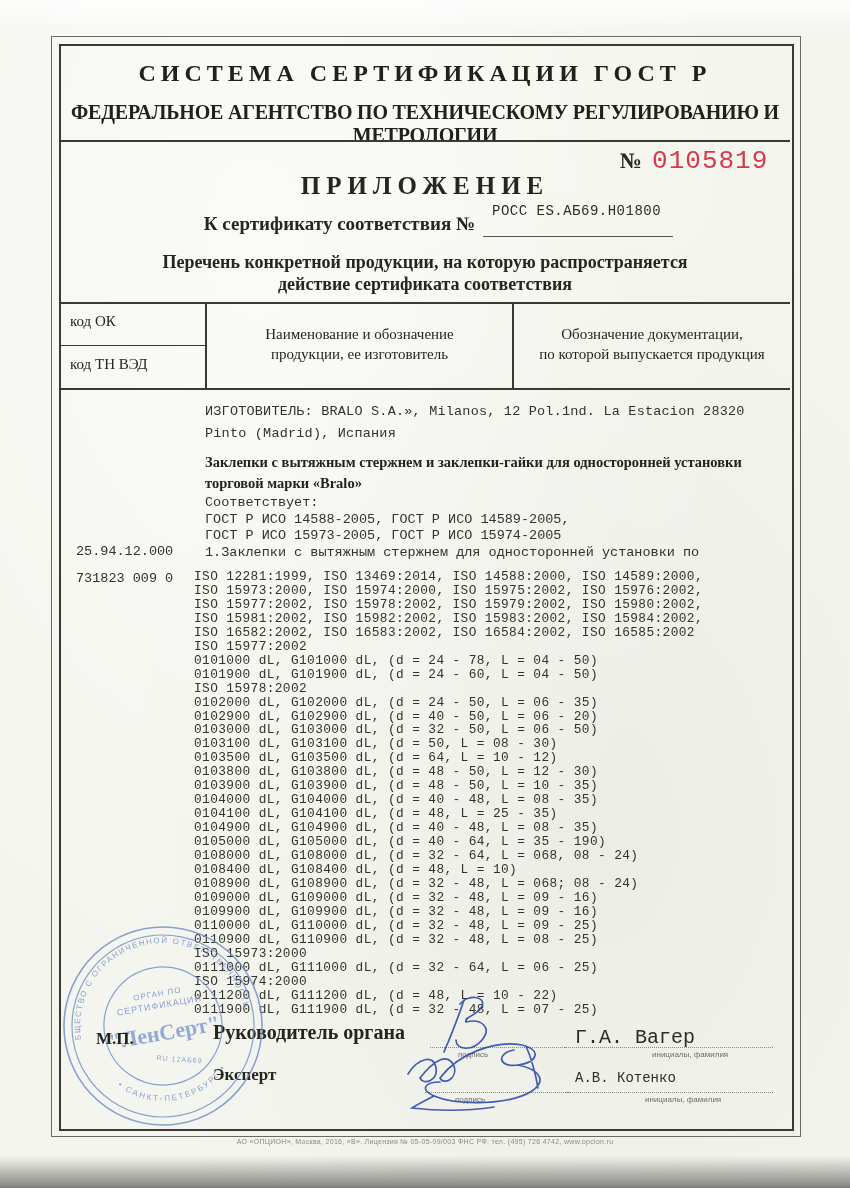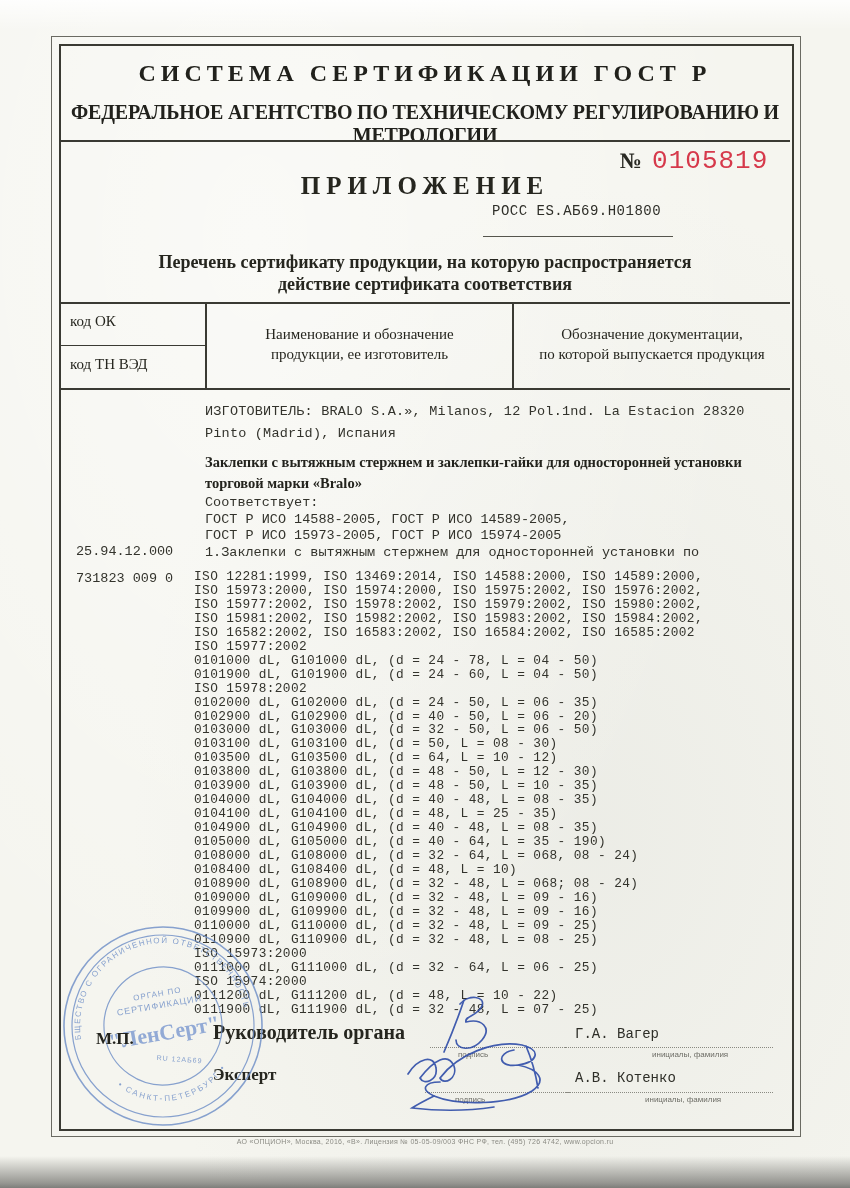--- a/index.html
+++ b/index.html
@@ -85,6 +85,7 @@
 
   <div class="abs app-title center serifb">ПРИЛОЖЕНИЕ</div>
 
+  <div class="abs cert-label serifb">К сертификату соответствия №</div>
   <div class="abs cert-number mono">РОСС ES.АБ69.Н01800</div>
   <div class="abs cert-line"></div>
 

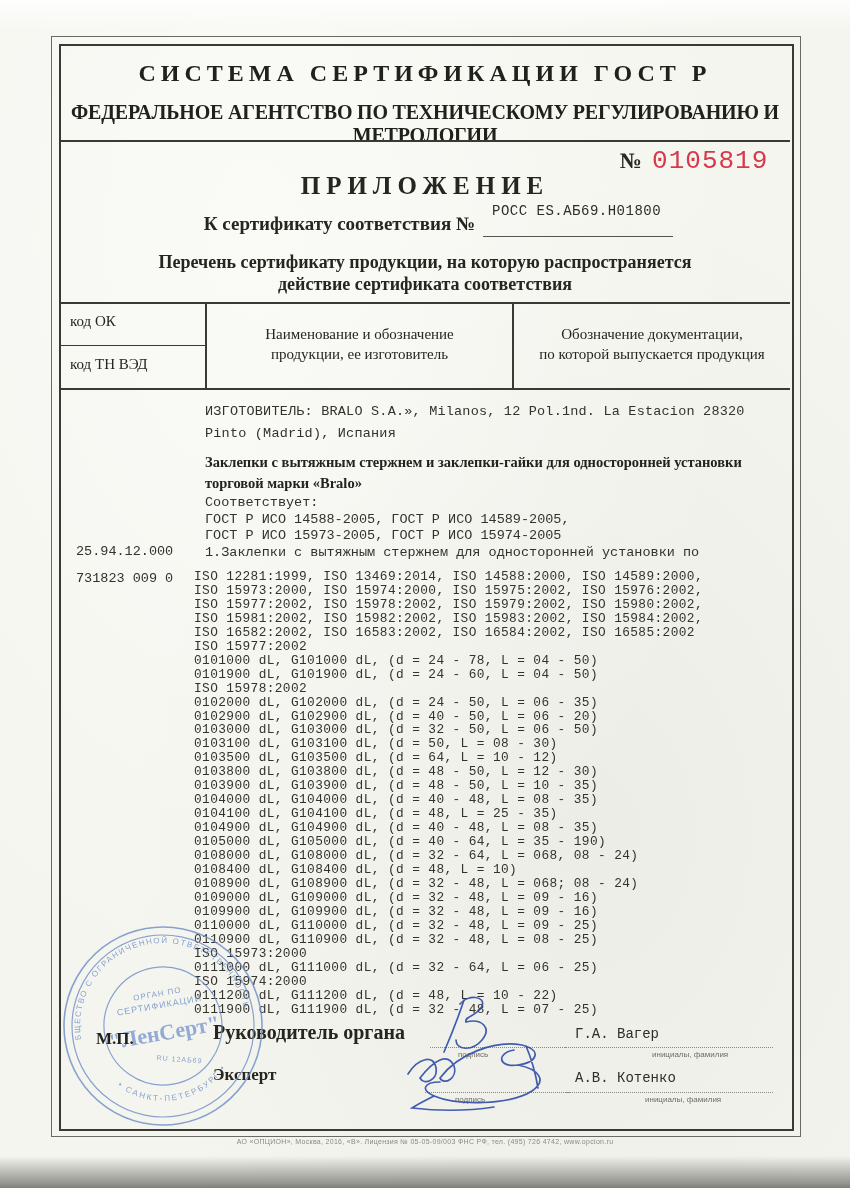--- a/index.html
+++ b/index.html
@@ -89,7 +89,7 @@
   <div class="abs cert-number mono">РОСС ES.АБ69.Н01800</div>
   <div class="abs cert-line"></div>
 
-  <div class="abs scope1 center serifb">Перечень сертификату продукции,  на которую распространяется</div>
+  <div class="abs scope1 center serifb">Перечень конкретной продукции,  на которую распространяется</div>
   <div class="abs scope2 center serifb">действие сертификата соответствия</div>
 
   <div class="abs thead">

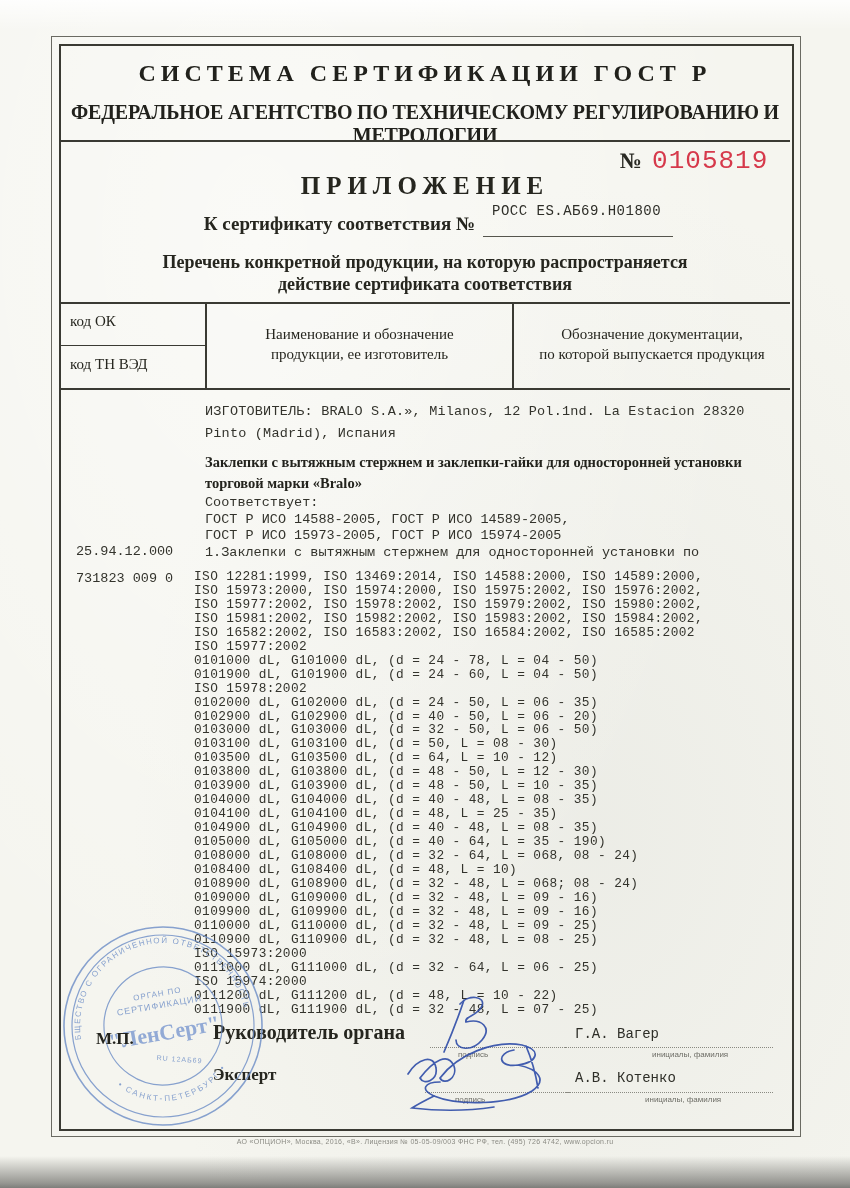--- a/index.html
+++ b/index.html
@@ -53,7 +53,7 @@
   .sig-line2{left:425px;top:1092px;width:145px;border-bottom:1px dotted #8a8a82;height:0;}
   .name-line1{left:565px;top:1047px;width:208px;border-bottom:1px dotted #8a8a82;height:0;}
   .name-line2{left:565px;top:1092px;width:208px;border-bottom:1px dotted #8a8a82;height:0;}
-  .sig-name1{left:575px;top:1026px;font-size:14px;color:#2e2e28;}
+  .sig-name1{left:575px;top:1026px;font-size:20px;color:#2e2e28;}
   .sig-name2{left:575px;top:1070px;font-size:14px;color:#2e2e28;}
   .cap{font-family:"Liberation Sans", sans-serif;font-size:8px;color:#6d6d66;}
   .cap-sign1{left:458px;top:1050px;}

